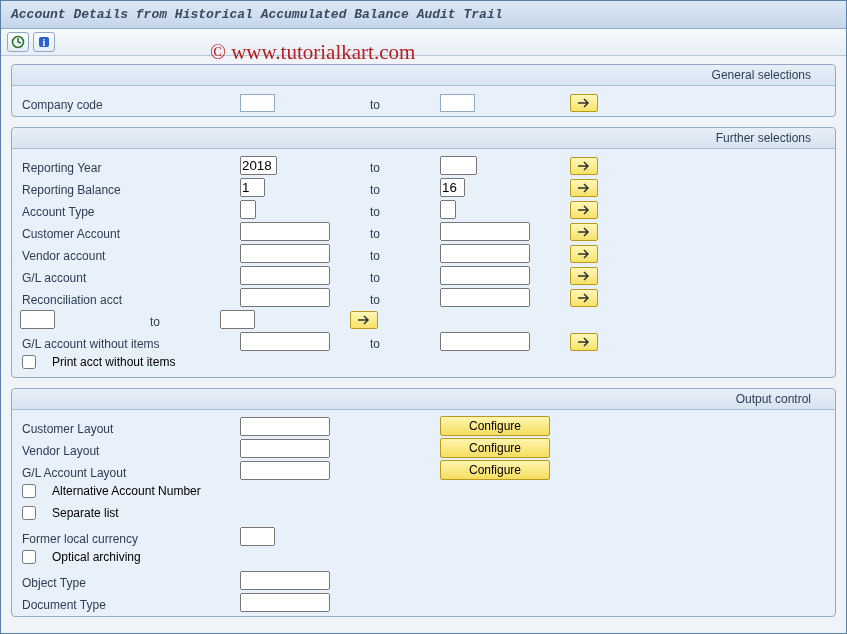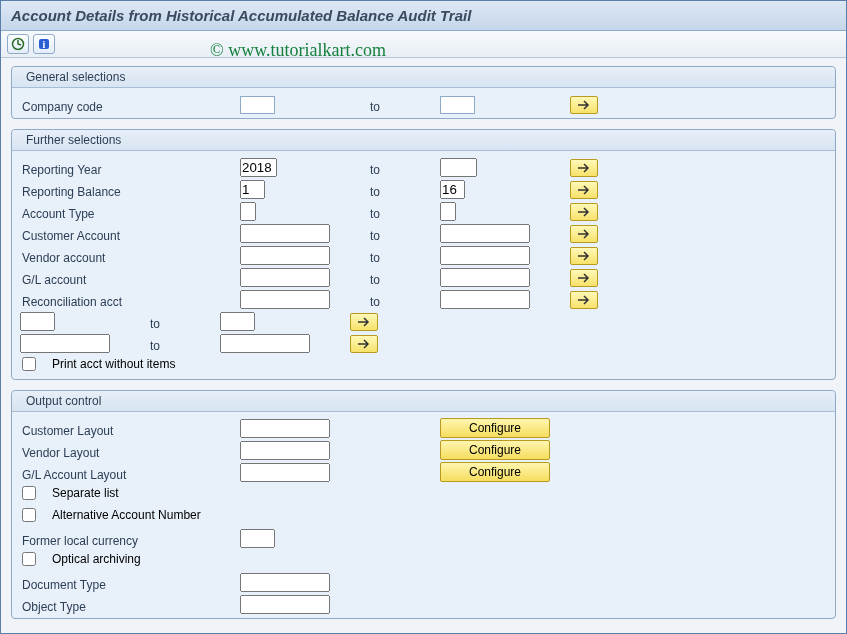--- a/index.html
+++ b/index.html
@@ -18,10 +18,11 @@
     padding: 6px 10px;
   }
   .title-text {
-    font-size: 15px;
+    font-size: 13px;
     font-weight: bold;
     font-style: italic;
     color: #3a4a5f;
+    font-family: Liberation Mono, monospace;
   }
   .toolbar {
     background: linear-gradient(#f6f9fc, #e8eef5);

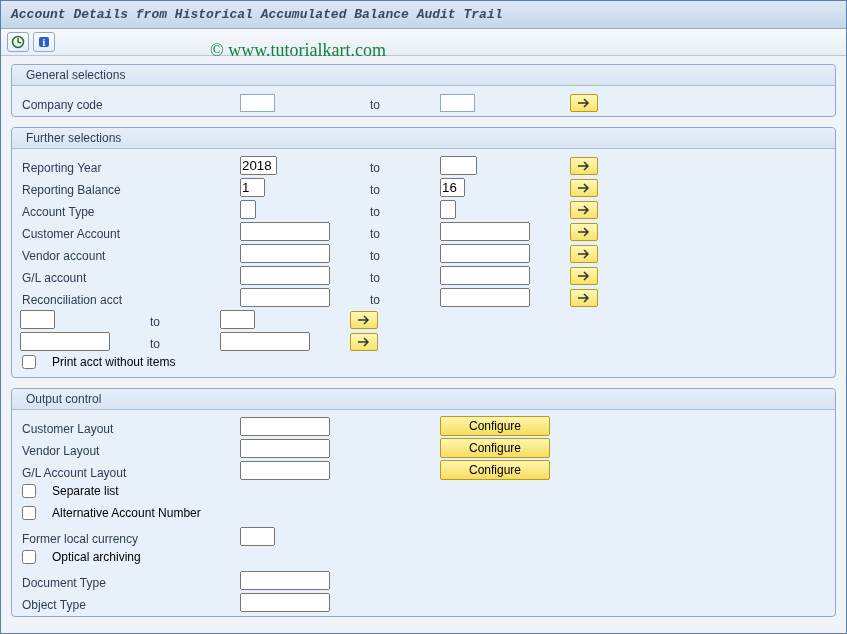--- a/index.html
+++ b/index.html
@@ -97,7 +97,7 @@
   .chk input { width:14px; height:14px; }
   .watermark {
     position:absolute; top:40px; left:210px;
-    color:#15803d; font-size:18px;
+    color:#b91c1c; font-size:21px;
     font-family: Georgia, serif;
     pointer-events:none;
   }

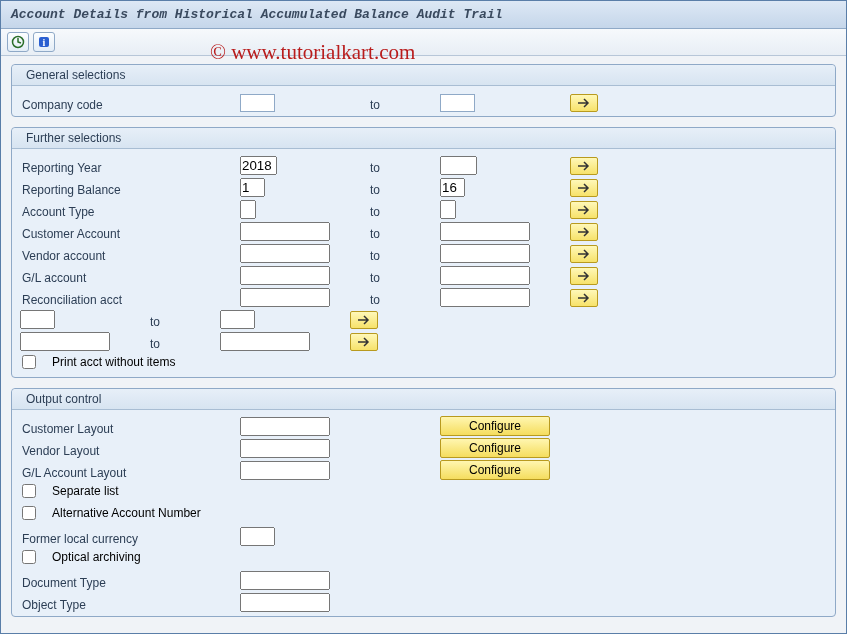--- a/index.html
+++ b/index.html
@@ -49,10 +49,11 @@
   .group-head {
     background: linear-gradient(#e7eff8,#d7e4f1);
     border-bottom: 1px solid #a8bdd3;
-    padding: 3px 14px;
+    padding: 3px 24px;
     font-size: 12px;
     color: #2c3e55;
     border-radius: 4px 4px 0 0;
+    text-align: right;
   }
   .group-body { padding: 4px 8px; }
   .row {

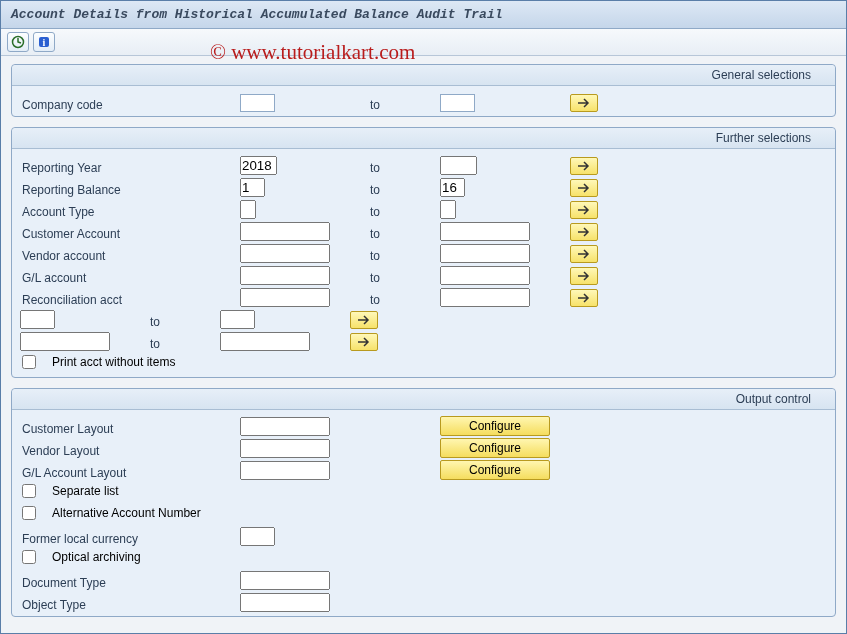--- a/index.html
+++ b/index.html
@@ -256,6 +256,7 @@
           </div>
         </div>
       <div class="row">
+          <div class="label">G/L account without items</div>
           <div class="cell-from"><input class="fld w90" value="" style=""></div>
           <div class="cell-to-label">to</div>
           <div class="cell-to"><input class="fld w90" value="" style=""></div>

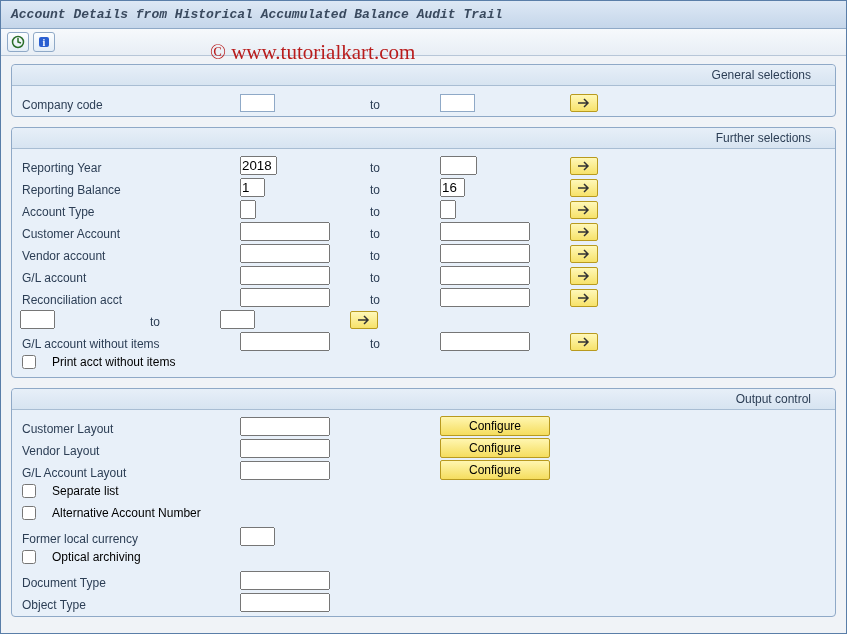--- a/index.html
+++ b/index.html
@@ -298,11 +298,11 @@
         </div>
       <div class="chk">
           <input type="checkbox" style="">
-          <span>Separate list</span>
+          <span>Alternative Account Number</span>
         </div>
       <div class="chk">
           <input type="checkbox" style="">
-          <span>Alternative Account Number</span>
+          <span>Separate list</span>
         </div>
       <div class="row">
           <div class="label">Former local currency</div>

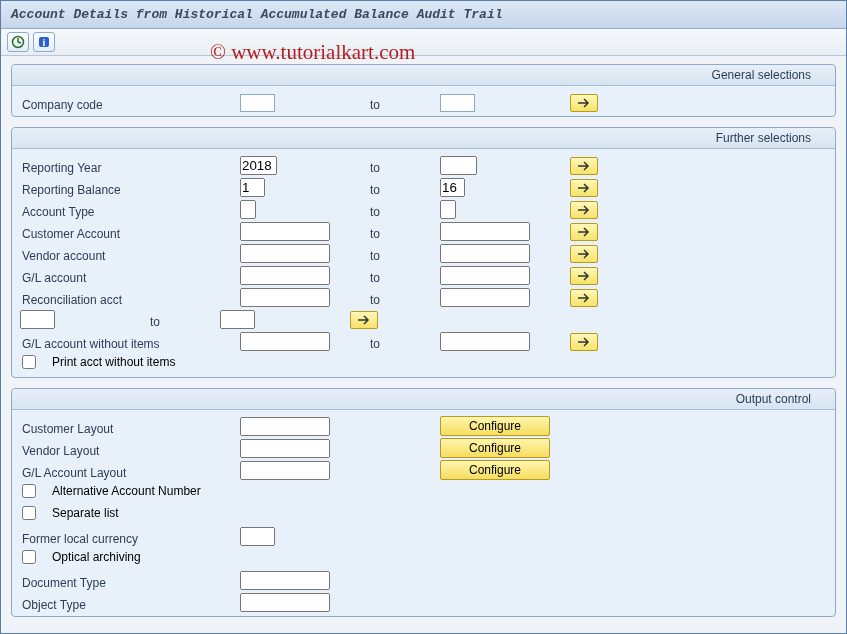--- a/index.html
+++ b/index.html
@@ -313,13 +313,13 @@
           <span>Optical archiving</span>
         </div>
       <div class="row">
+          <div class="label">Object Type</div>
+          <div class="cell-from"><input class="fld w90" value="" style=""></div>
+        </div>
+      <div class="row">
           <div class="label">Document Type</div>
           <div class="cell-from"><input class="fld w90" value="" style=""></div>
         </div>
-      <div class="row">
-          <div class="label">Object Type</div>
-          <div class="cell-from"><input class="fld w90" value="" style=""></div>
-        </div>
     </div>
   </div>
 

